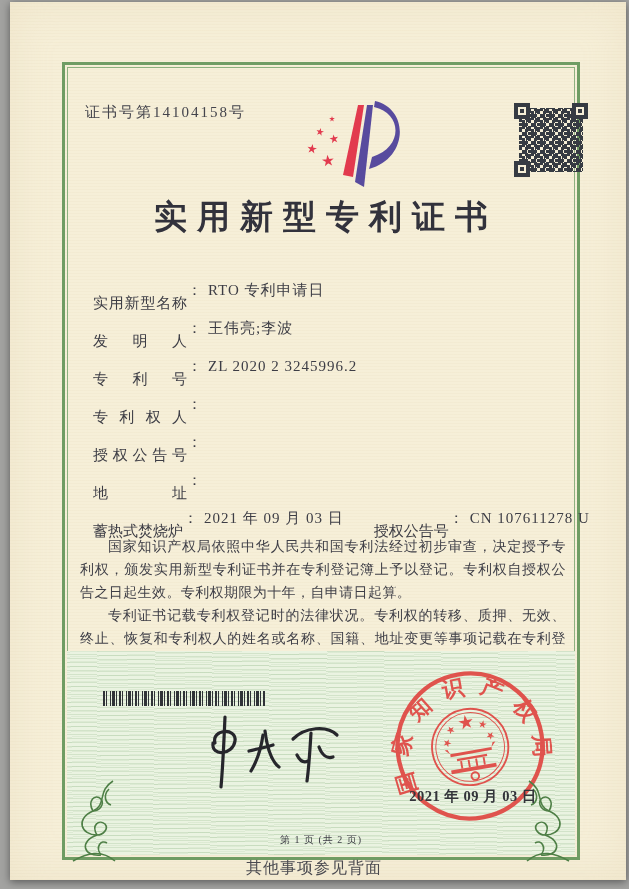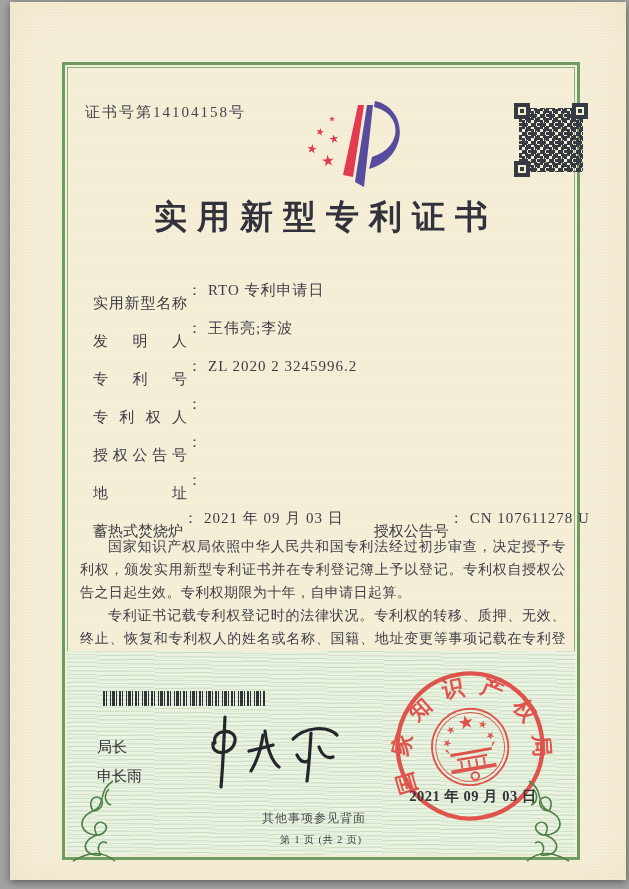--- a/index.html
+++ b/index.html
@@ -168,10 +168,6 @@
     <div class="green">
       <div class="barcode"></div>
 
-      <div class="signer">
-        <div>局长</div>
-        <div>申长雨</div>
-      </div>
 
       <svg class="signature" viewBox="0 0 178 88">
         <g fill="none" stroke="#26262c" stroke-width="3.2" stroke-linecap="round">

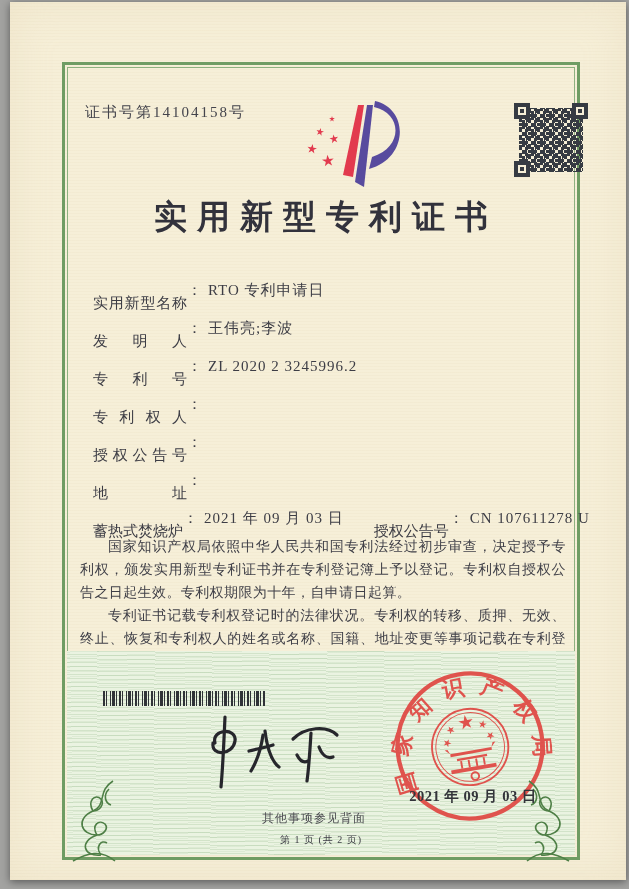--- a/index.html
+++ b/index.html
@@ -83,8 +83,8 @@
   .orn.left{left:-8px;}
   .orn.right{right:-8px;transform:scaleX(-1);}
   .back-note{
-    position:absolute;left:48px;top:808px;width:512px;text-align:center;
-    font-size:12px;color:#4a4a50;letter-spacing:1px;
+    position:absolute;left:48px;top:856px;width:512px;text-align:center;
+    font-size:16px;color:#4a4a50;letter-spacing:1px;
   }
 </style>
 </head>

